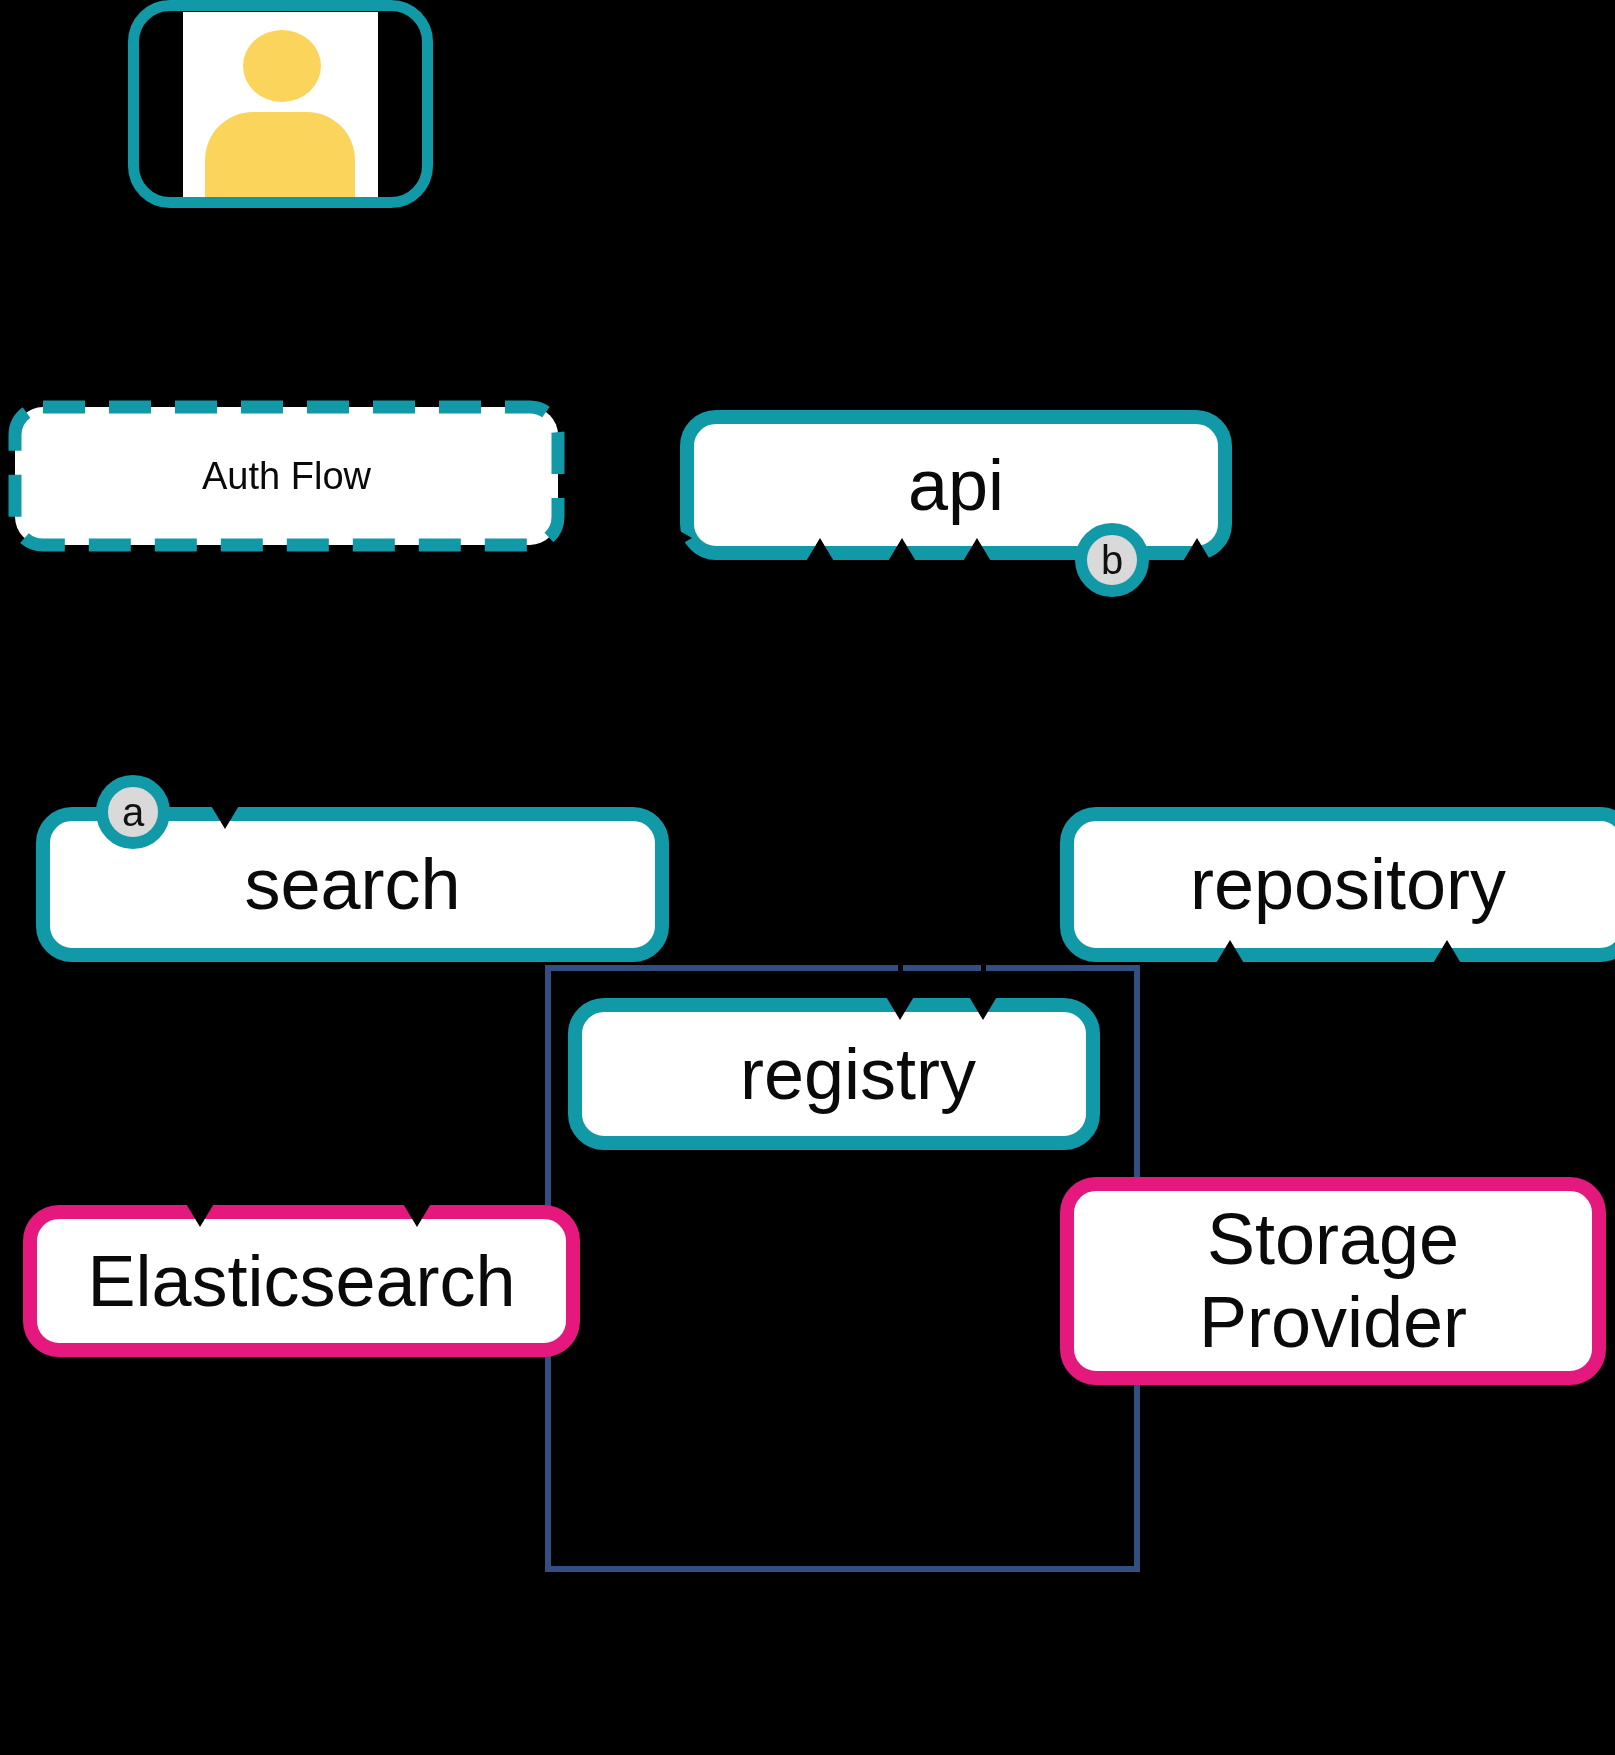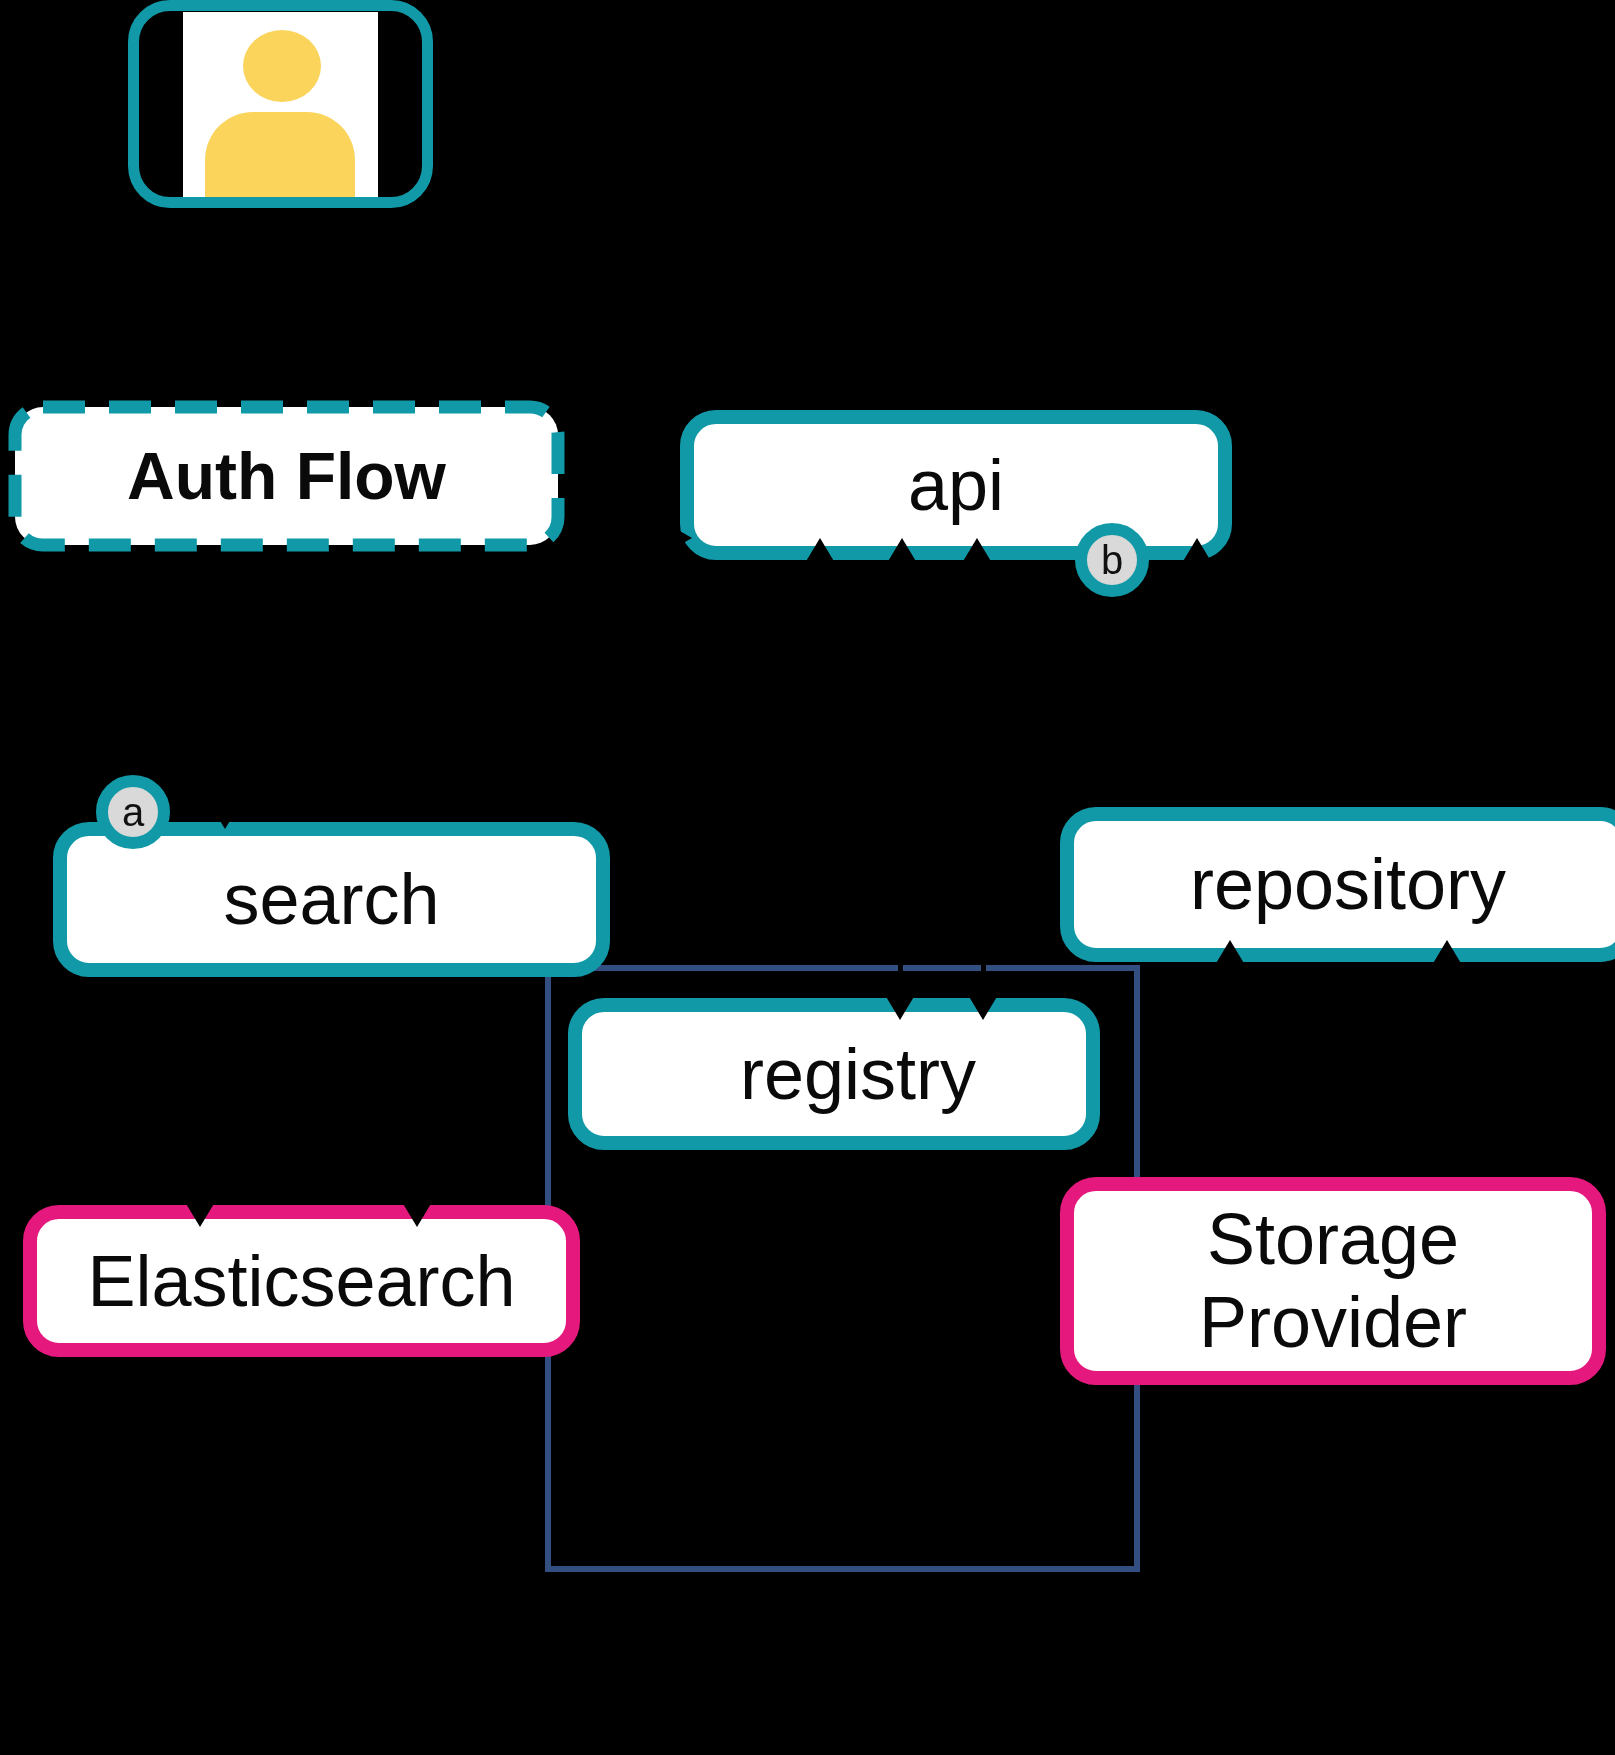--- a/index.html
+++ b/index.html
@@ -21,7 +21,7 @@
   .authflow svg{position:absolute;left:0;top:0;}
   .authflow .lbl{
     position:absolute;inset:0;display:flex;align-items:center;justify-content:center;
-    font-size:66px;color:#0a0a0a;font-weight:bold;
+    font-size:38px;color:#0a0a0a;
   }
   
   .user-card{

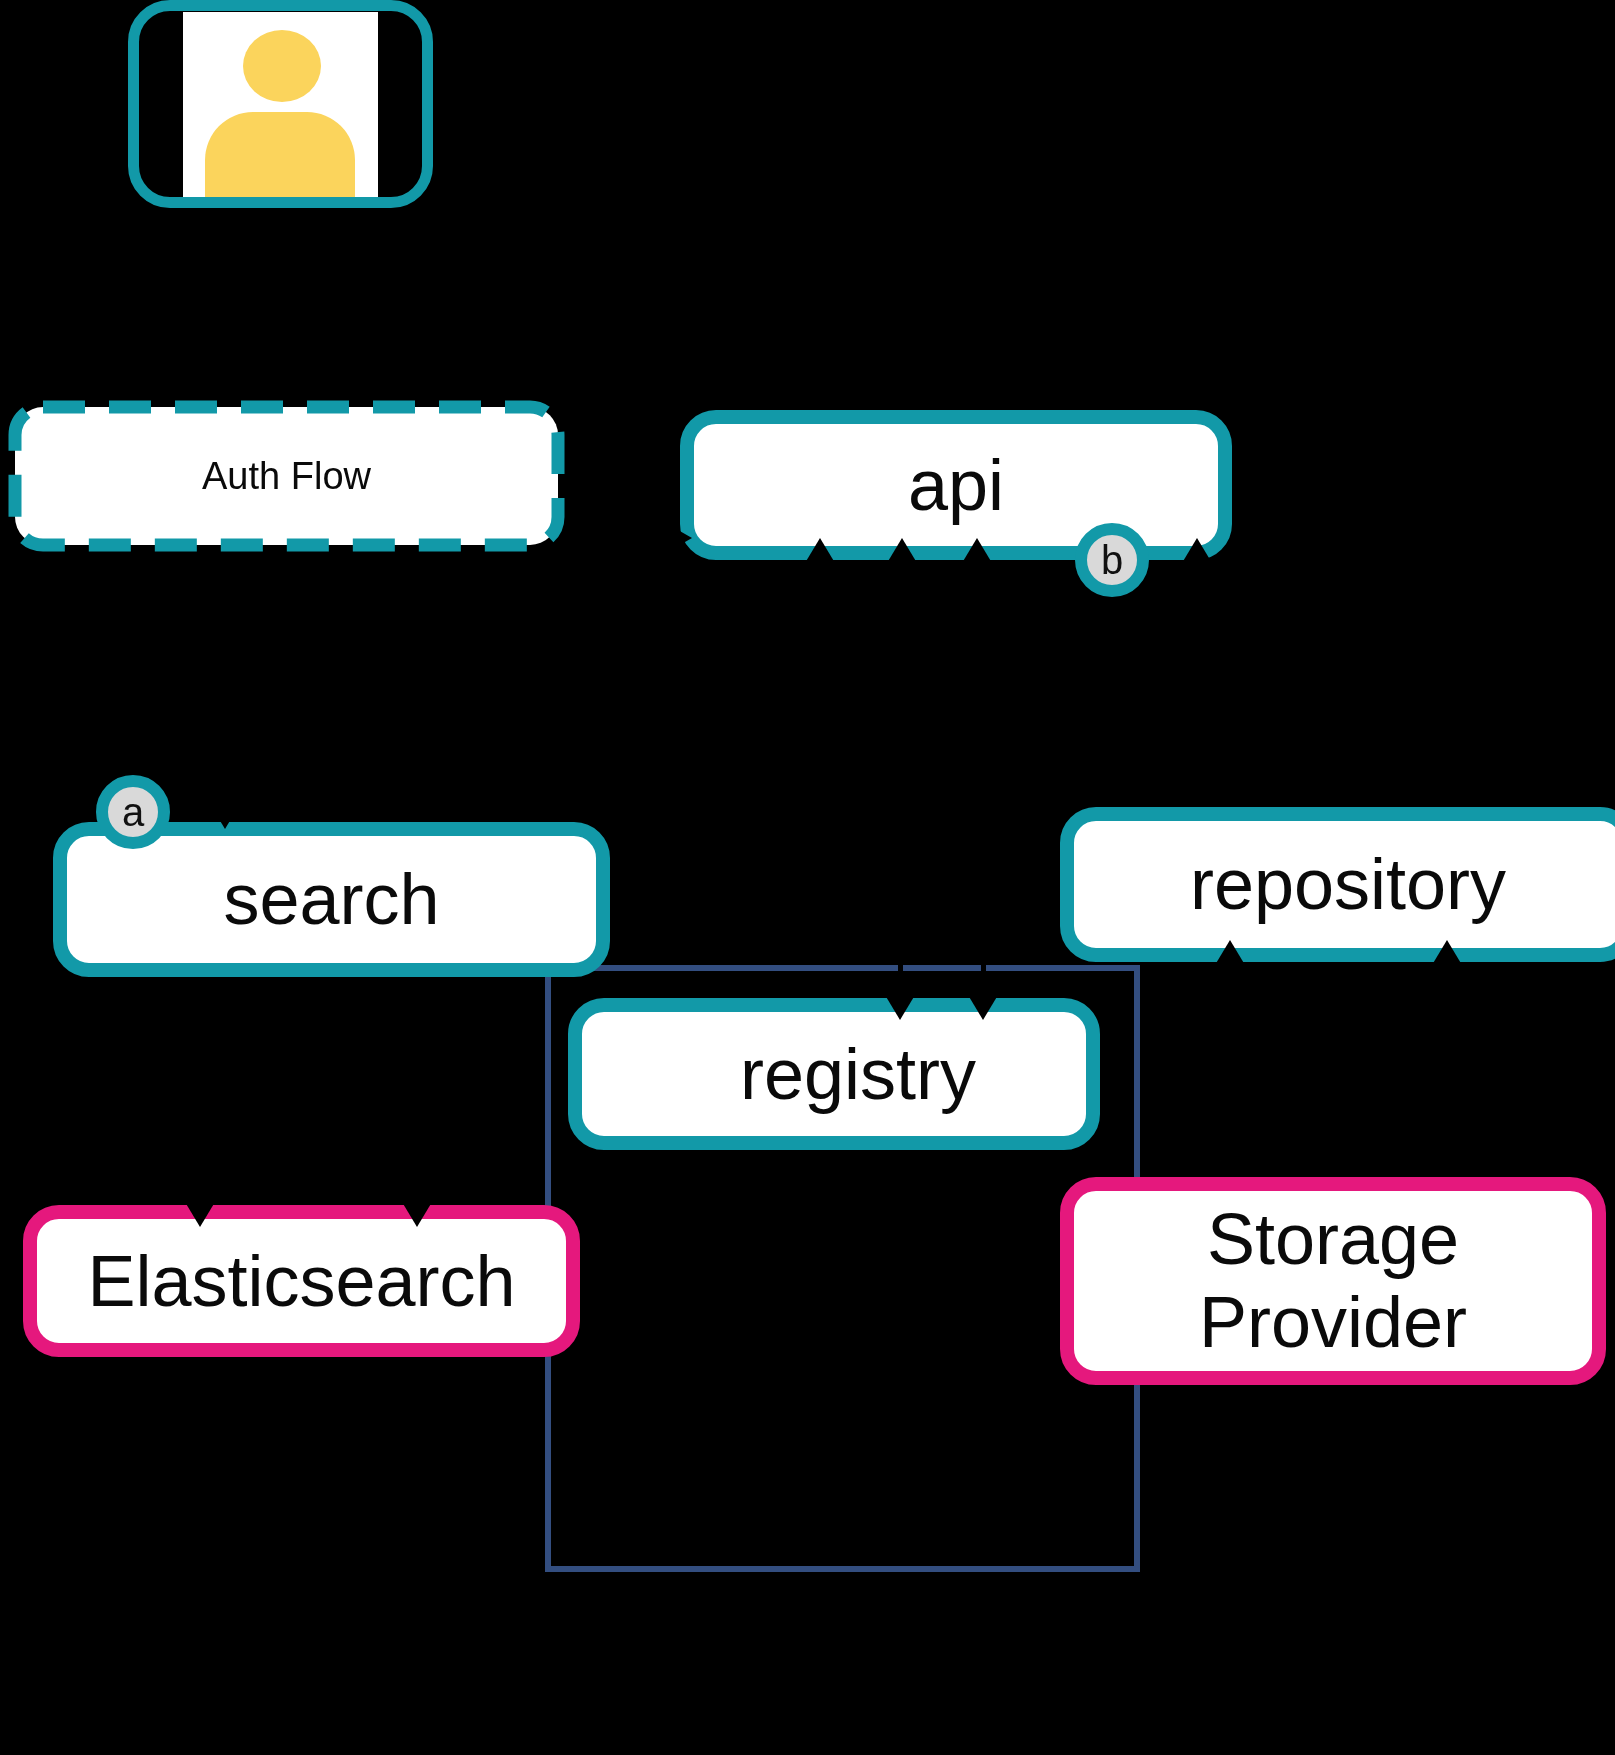--- a/index.html
+++ b/index.html
@@ -51,7 +51,7 @@
   .stub{position:absolute;width:5px;height:36px;background:#000;z-index:3;}
   
   .n-api{left:680px;top:410px;width:552px;height:150px;}
-  .n-search{left:53px;top:807px;width:557px;height:155px;margin-top:15px;}
+  .n-search{left:36px;top:807px;width:633px;height:155px;}
   .n-repository{left:1060px;top:807px;width:576px;height:155px;}
   .n-registry{left:568px;top:998px;width:532px;height:152px;padding-left:48px;}
   .n-elasticsearch{left:23px;top:1205px;width:557px;height:152px;}

